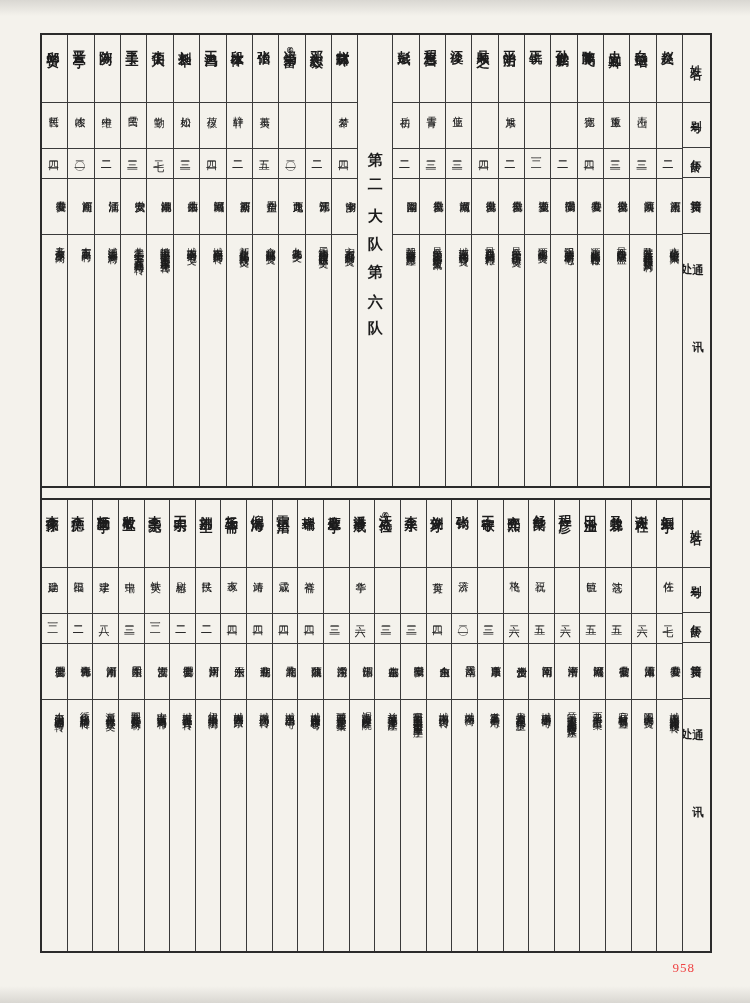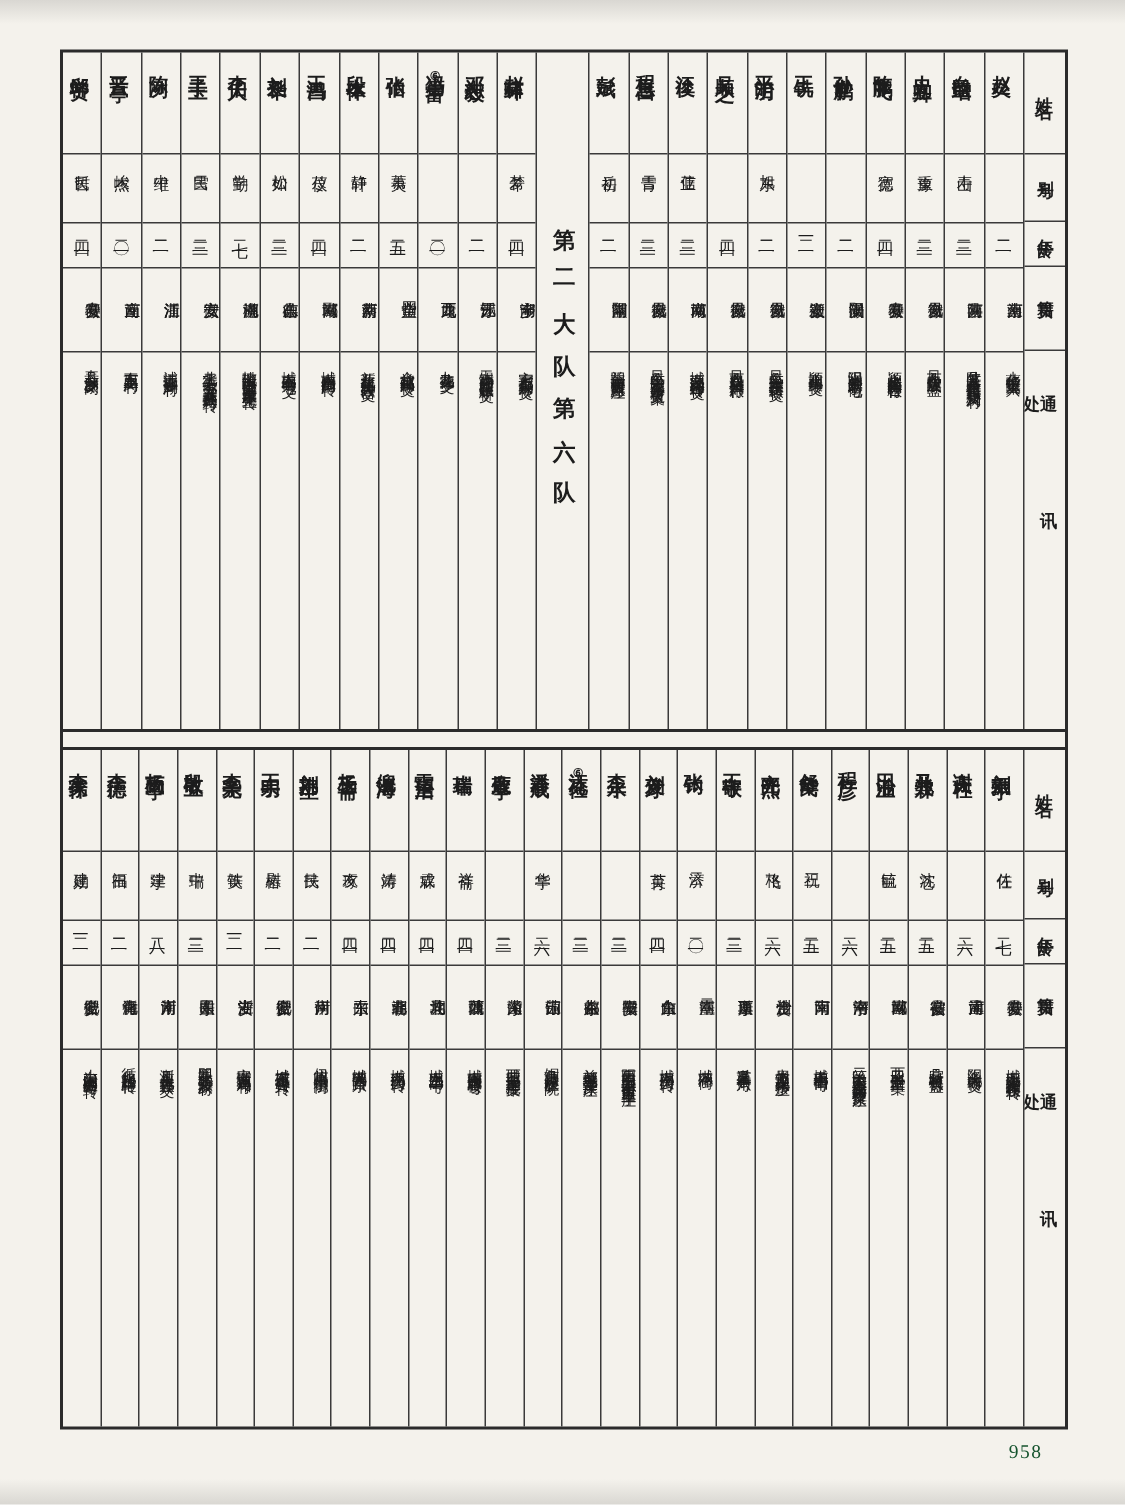--- a/index.html
+++ b/index.html
@@ -53,7 +53,7 @@
   .note{font-size:8px;letter-spacing:0;}
   .page-number{
     position:absolute;top:960px;right:55px;
-    font-size:13px;letter-spacing:1px;color:#14532d;
+    font-size:13px;letter-spacing:1px;color:#ef4444;
   }
 </style>
 </head>

